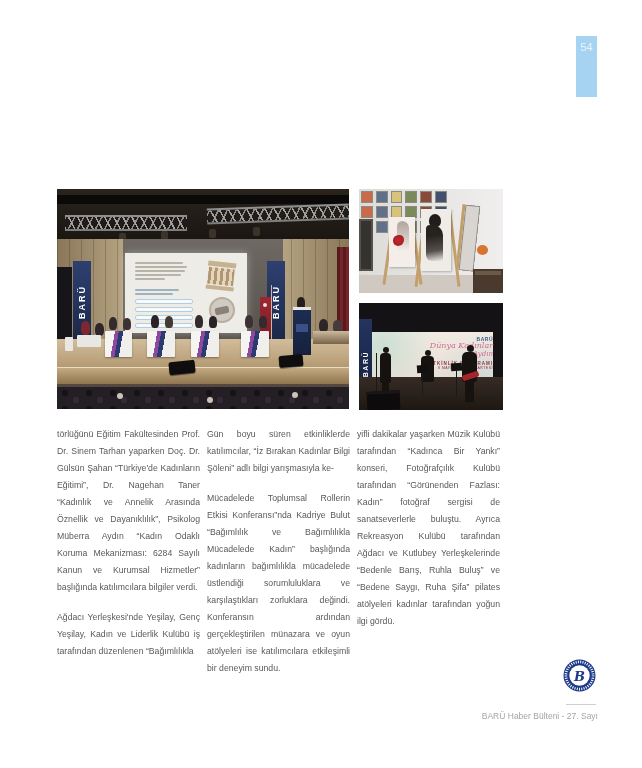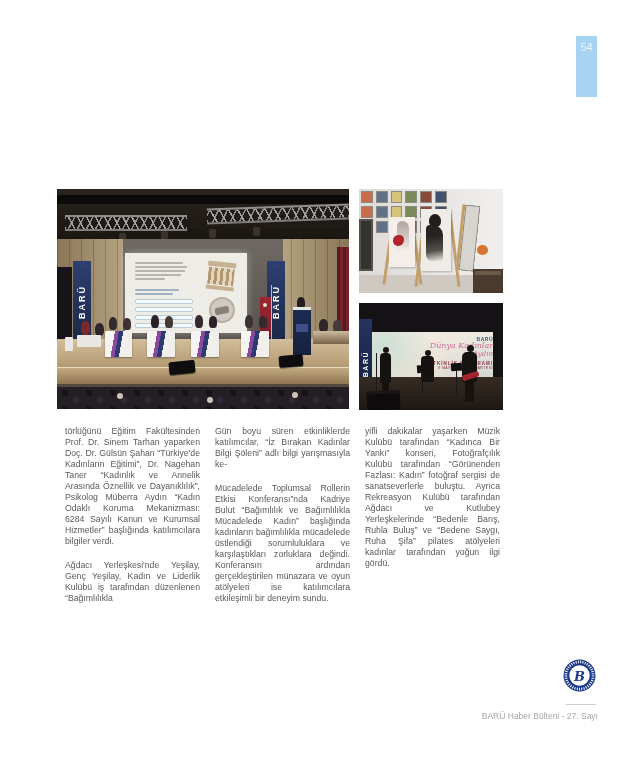--- a/index.html
+++ b/index.html
@@ -167,8 +167,8 @@
   
   .columns { position:absolute; left:57px; top:426px; width:443px;
     display:flex; gap:7px; }
-  .col { width:143px; color:#58595c; font-size:8.7px; line-height:11px;
-    text-align:justify;margin-left:8px; }
+  .col { width:143px; color:#58595c; font-size:8.7px; line-height:17px;
+    text-align:justify; }
   .col p + p { margin-top:13px; }
 
   

